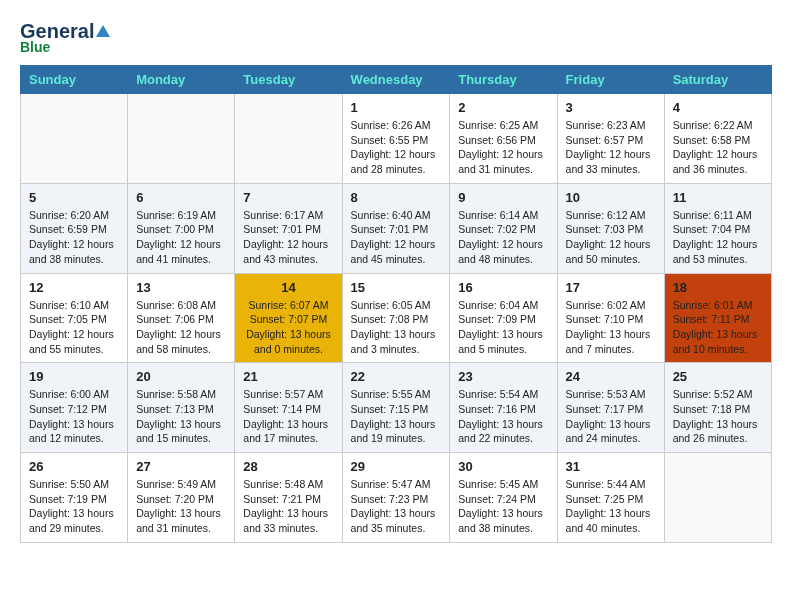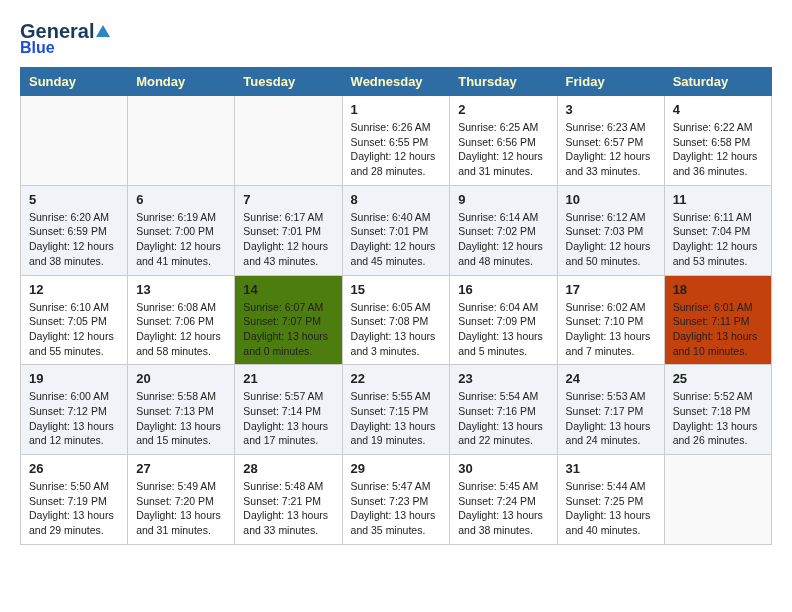--- a/index.html
+++ b/index.html
@@ -91,7 +91,7 @@
         <polygon points="9,2 16,14 2,14" fill="#2e86c1"></polygon>
       </svg>
     </div>
-    <span style="font-size:16px;font-weight:bold;color:#1d4ed8;margin-top:-4px;">Blue</span>
+    <span style="font-size:14px;font-weight:bold;color:#15803d;margin-top:-4px;">Blue</span>
   </div>
   <div class="title-section">
     <div class="month-title"></div>

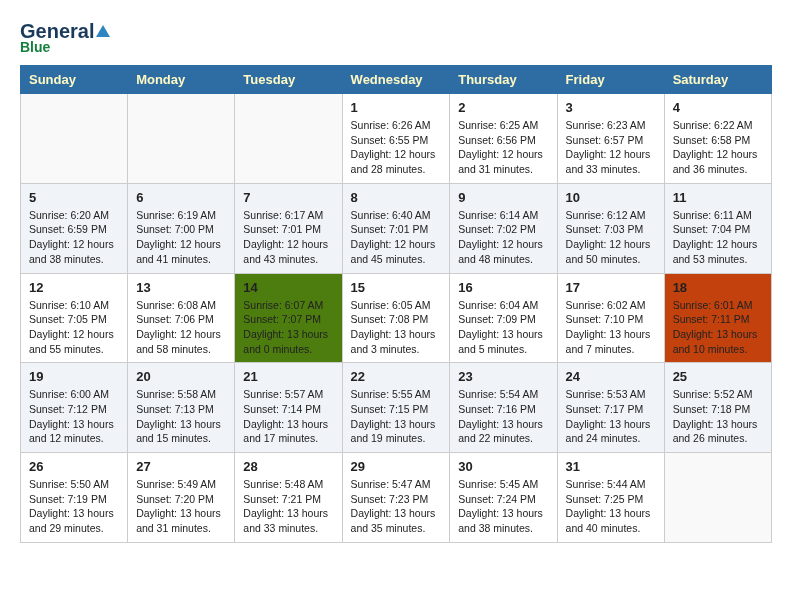--- a/index.html
+++ b/index.html
@@ -40,7 +40,7 @@
     }
     .calendar th {
       background-color: #2e6da4;
-      color: #fef9c3;
+      color: #5eead4;
       text-align: left;
       padding: 6px 8px;
       font-size: 13px;

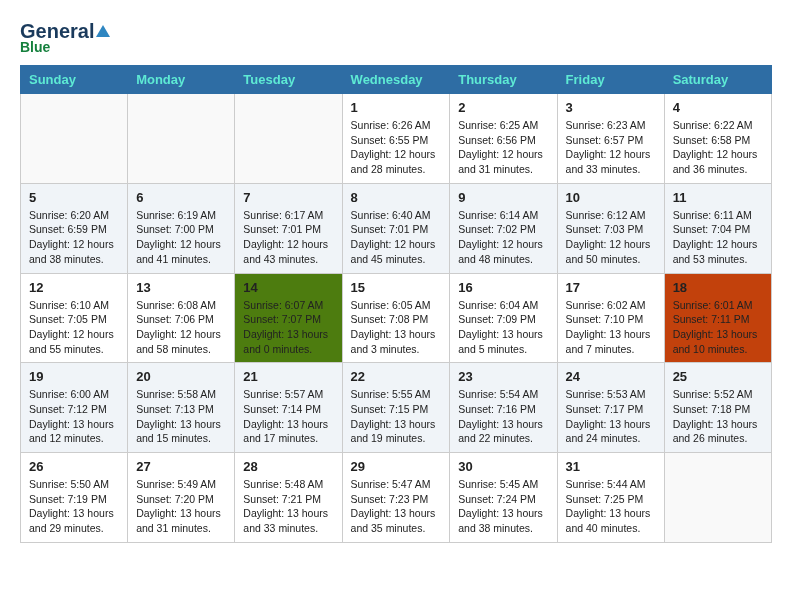--- a/index.html
+++ b/index.html
@@ -211,7 +211,7 @@
 Daylight: 12 hours
 and 58 minutes.</div>
         </td>
-        <td style="background: #4d7c0f;">
+        <td style="background: #eab308; text-align: center;">
           <span class="day-num">14</span>
           <div class="day-info" style="white-space: pre-line;">Sunrise: 6:07 AM
 Sunset: 7:07 PM

